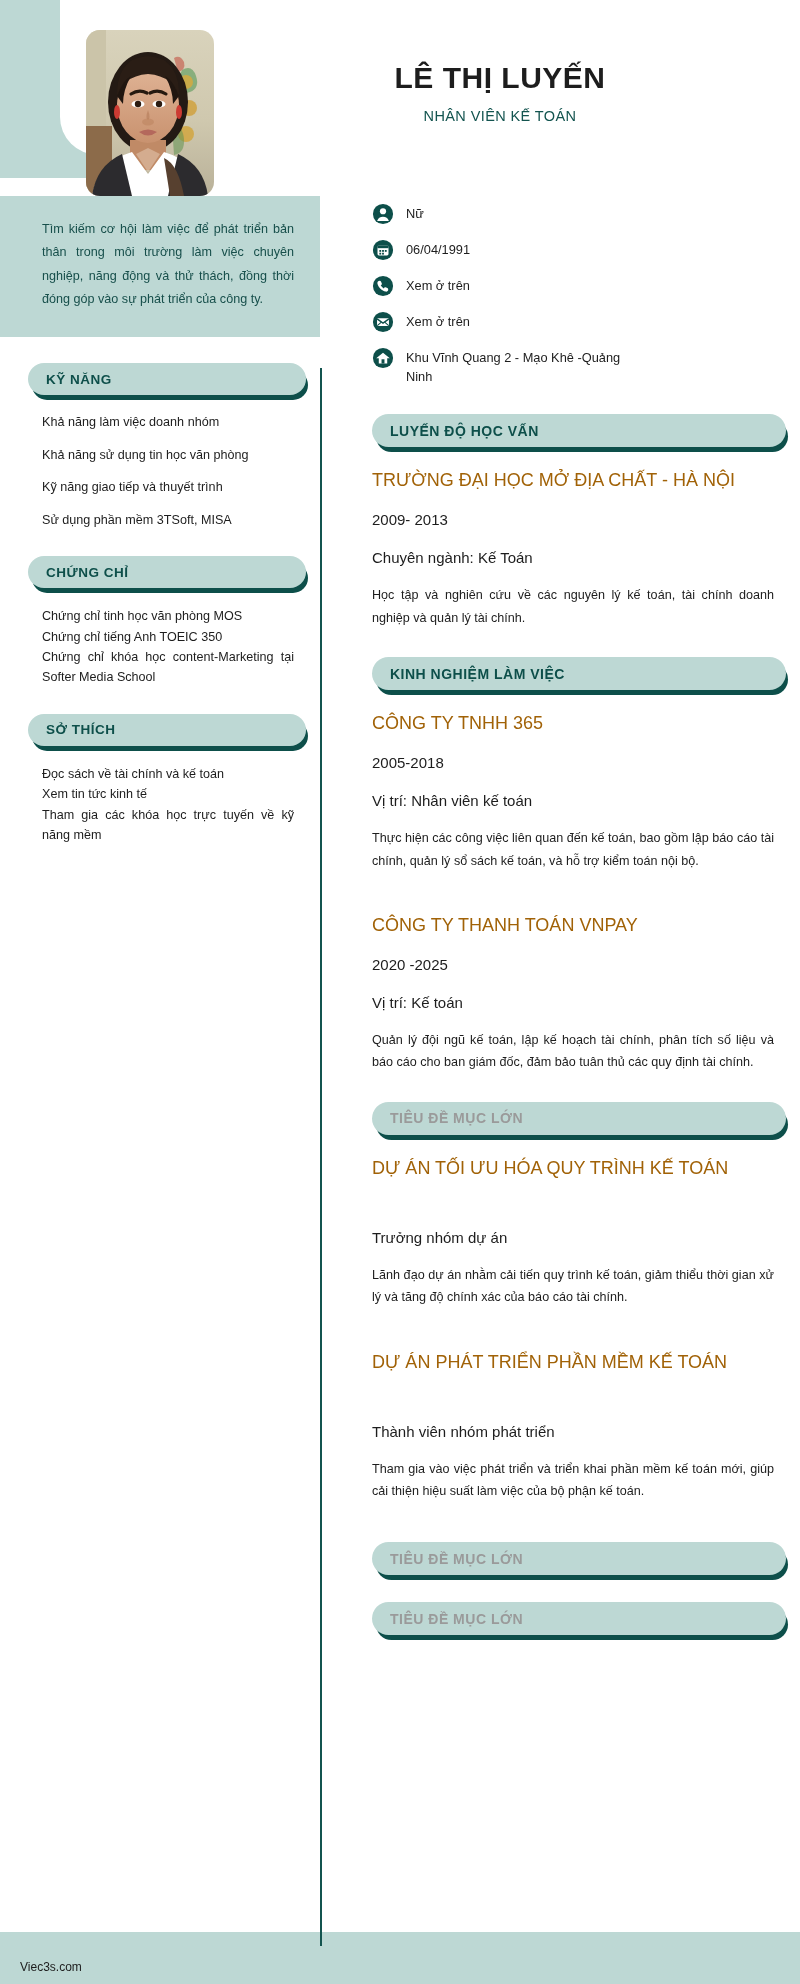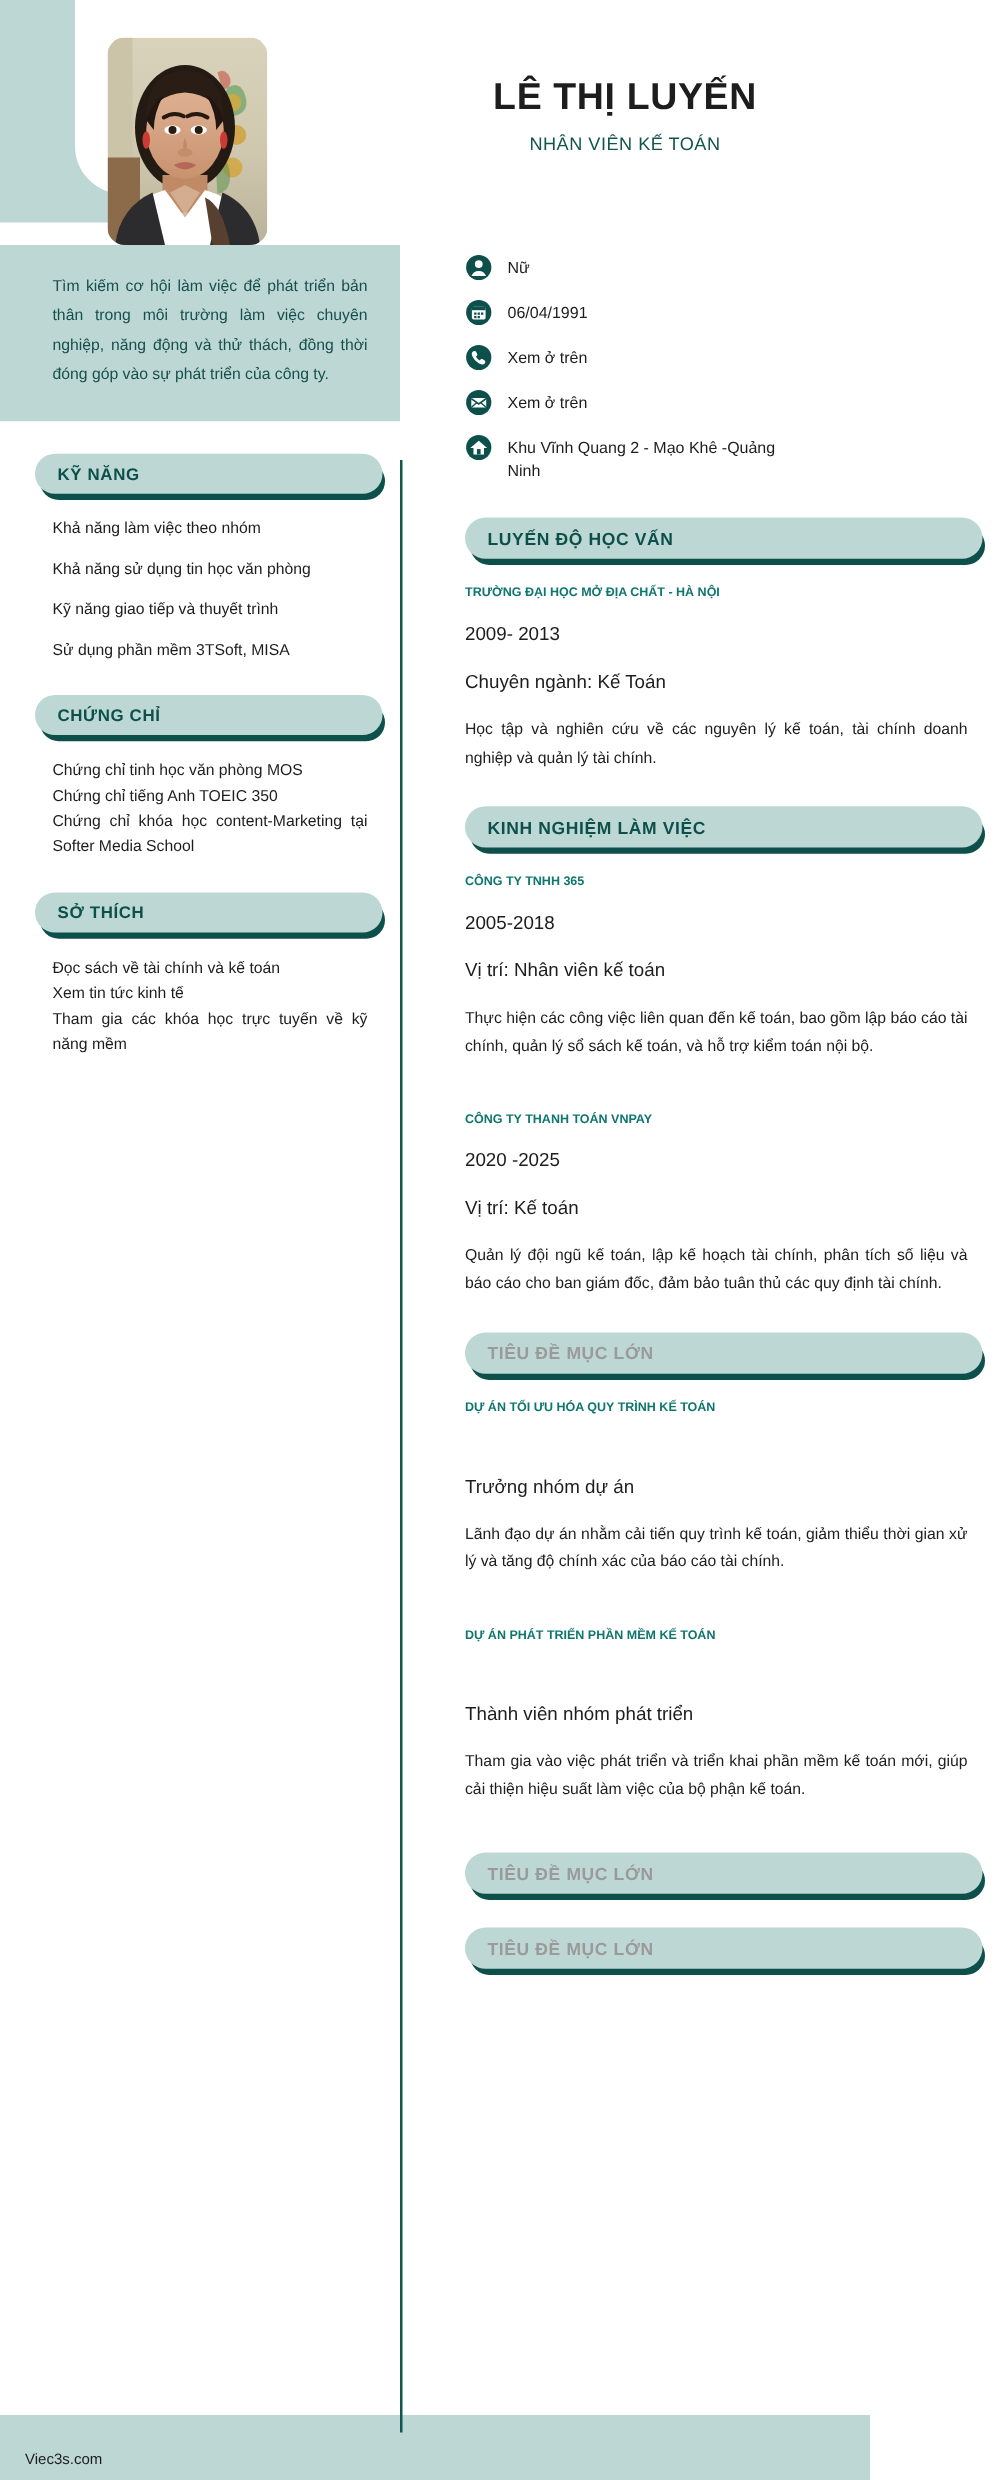--- a/index.html
+++ b/index.html
@@ -332,7 +332,7 @@
         </div>
       </div>
       <div class="plain-list">
-        <div class="row">Khả năng làm việc theo nhóm</div>
+        <div class="row">Khả năng làm việc doanh nhóm</div>
         <div class="row">Khả năng sử dụng tin học văn phòng</div>
         <div class="row">Kỹ năng giao tiếp và thuyết trình</div>
         <div class="row">Sử dụng phần mềm 3TSoft, MISA</div>

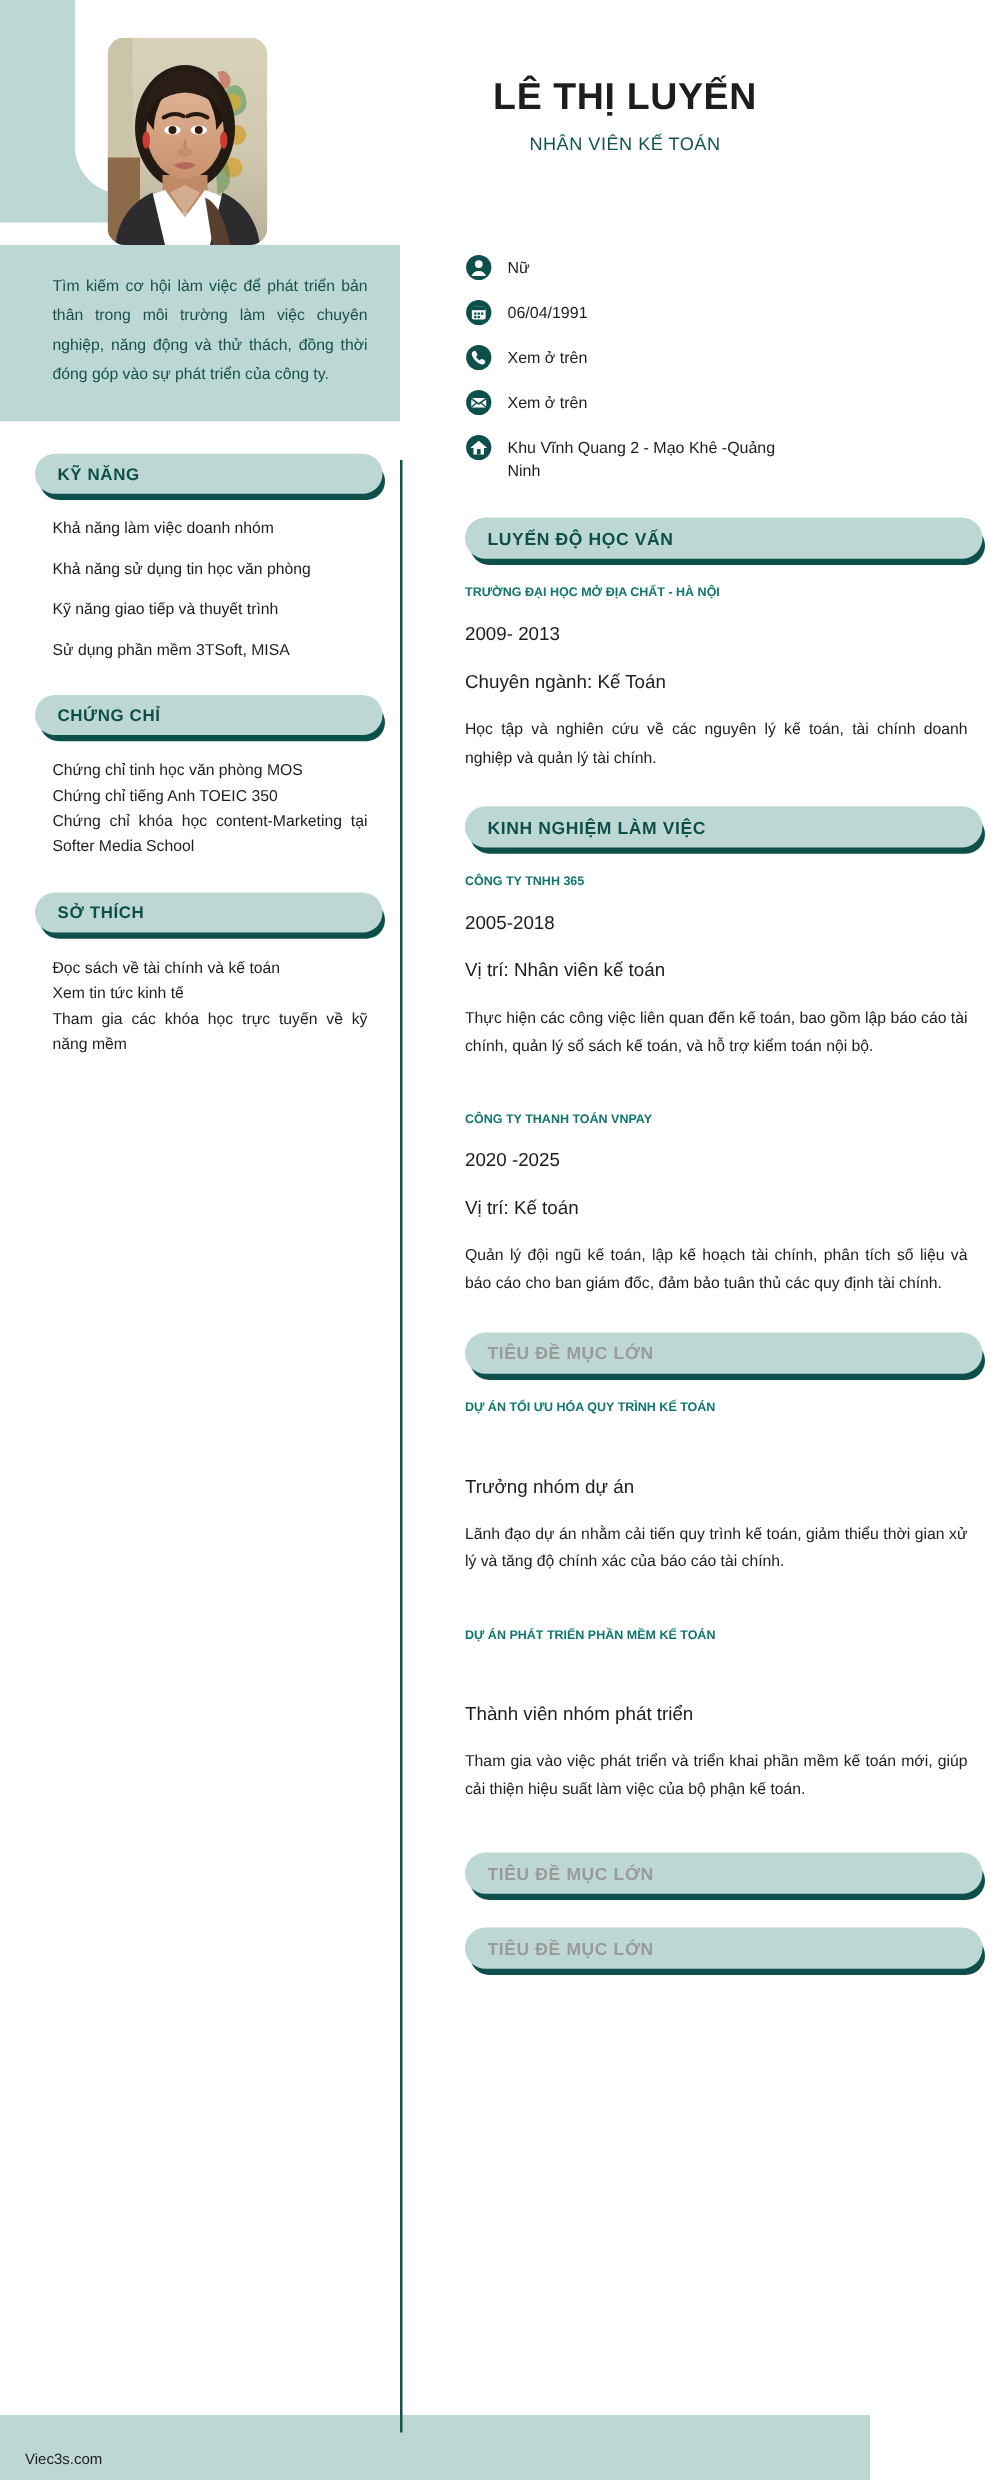--- a/index.html
+++ b/index.html
@@ -192,9 +192,9 @@
   
   .entry { margin: 20px 26px 0 18px; }
   .entry-title {
-    font-size: 10px;
-    font-weight: 700;
-    color: #0f766e;
+    font-size: 18px;
+    font-weight: 400;
+    color: #a16207;
     line-height: 1.5;
     margin-bottom: 14px;
   }

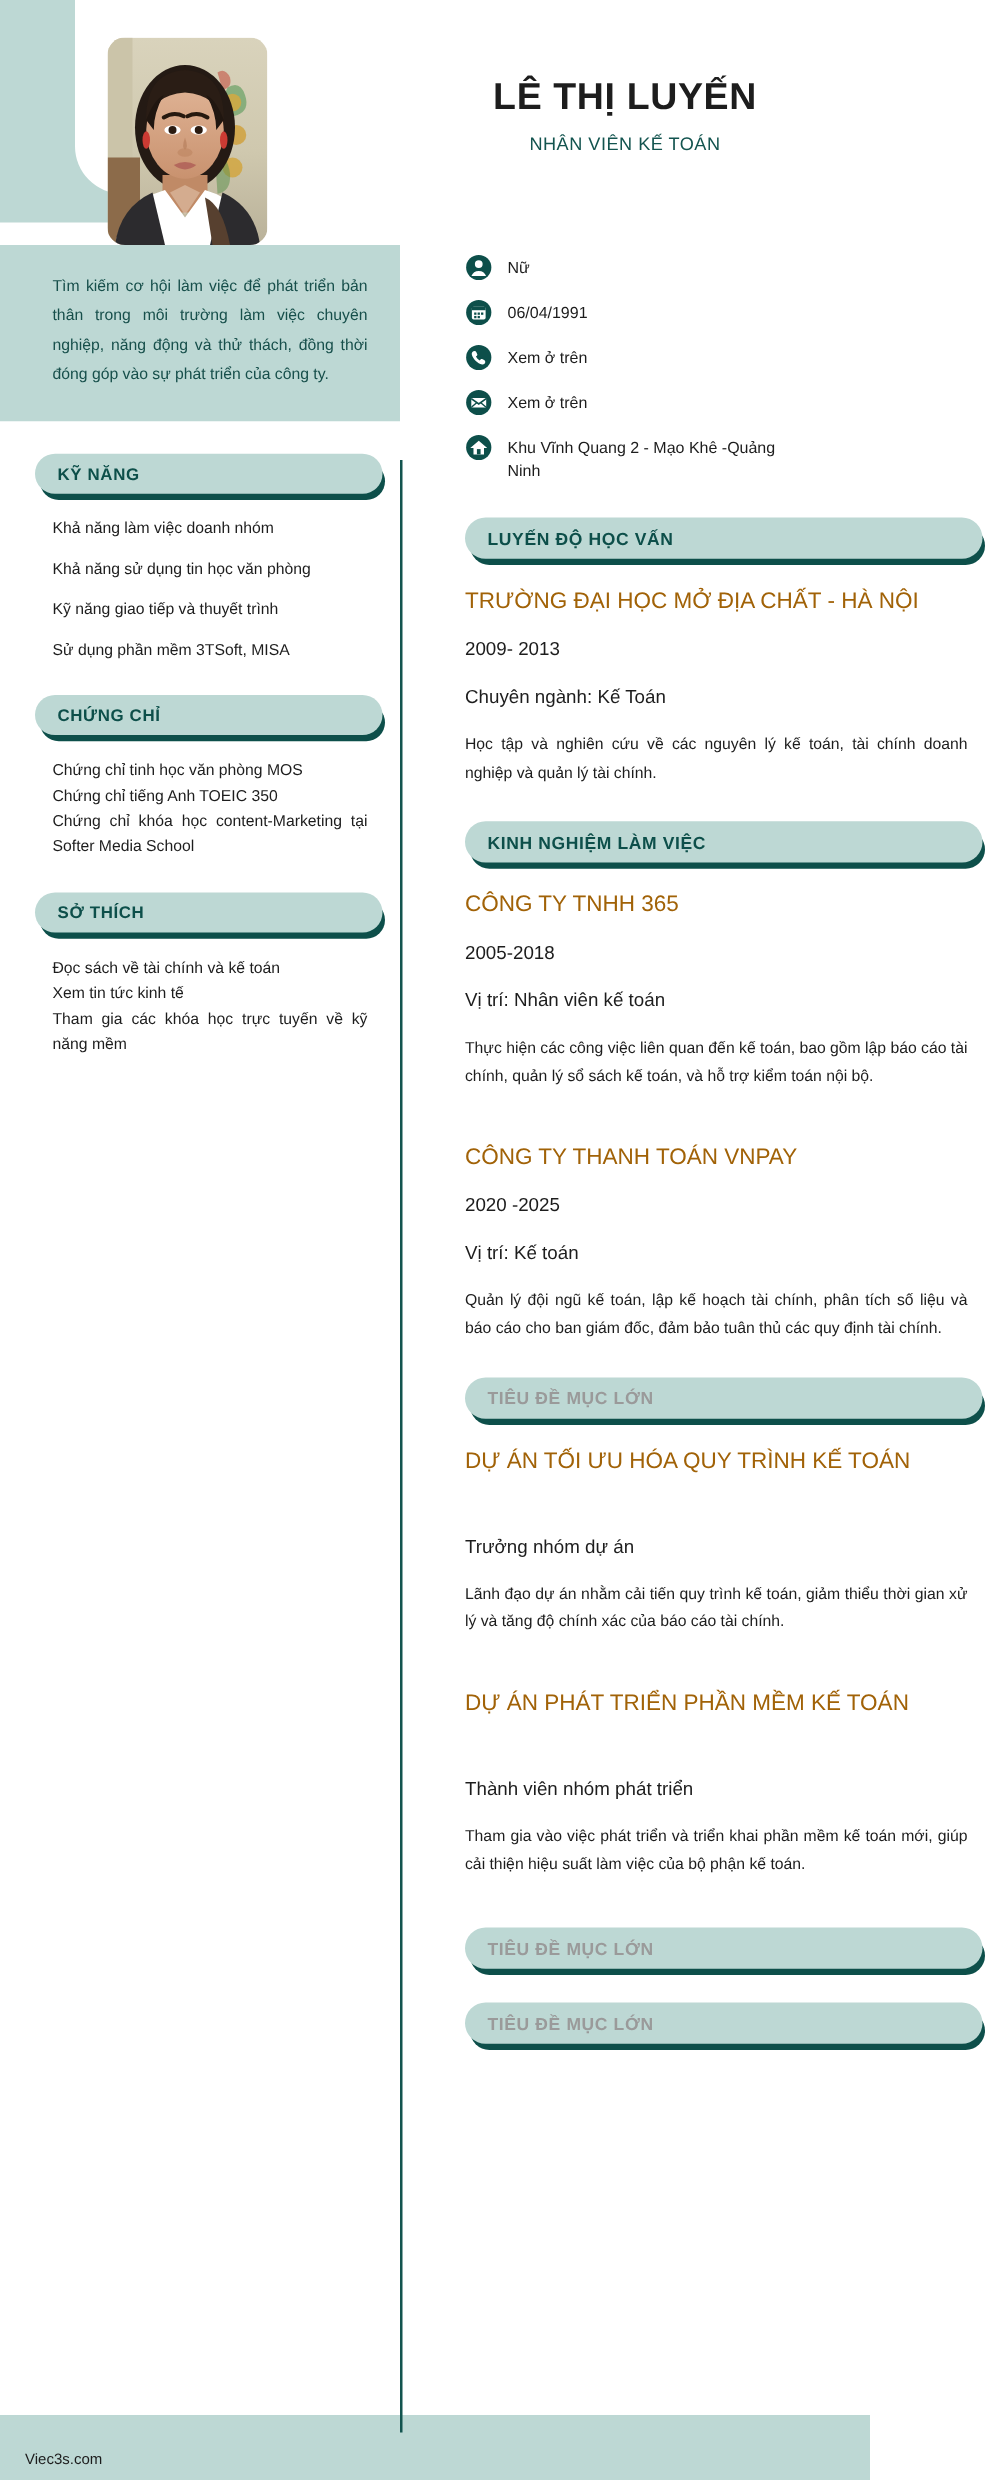--- a/index.html
+++ b/index.html
@@ -218,7 +218,7 @@
   .footer {
     position: absolute;
     left: 0; bottom: 0;
-    width: 696px;
+    width: 800px;
     height: 52px;
     background: #bdd8d4;
   }

